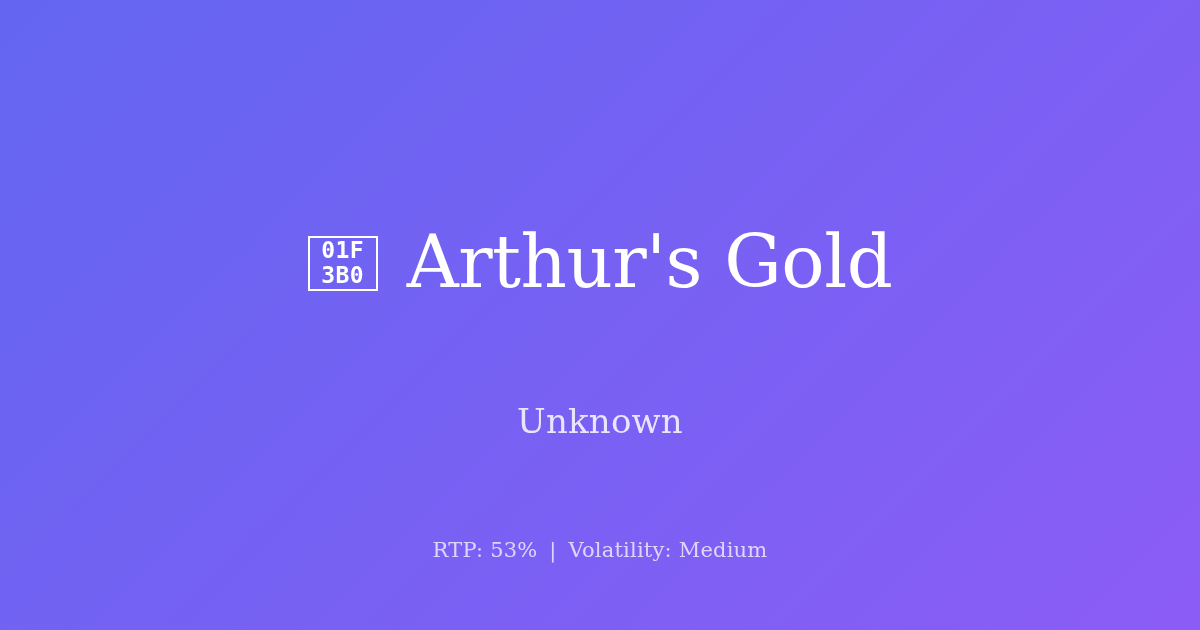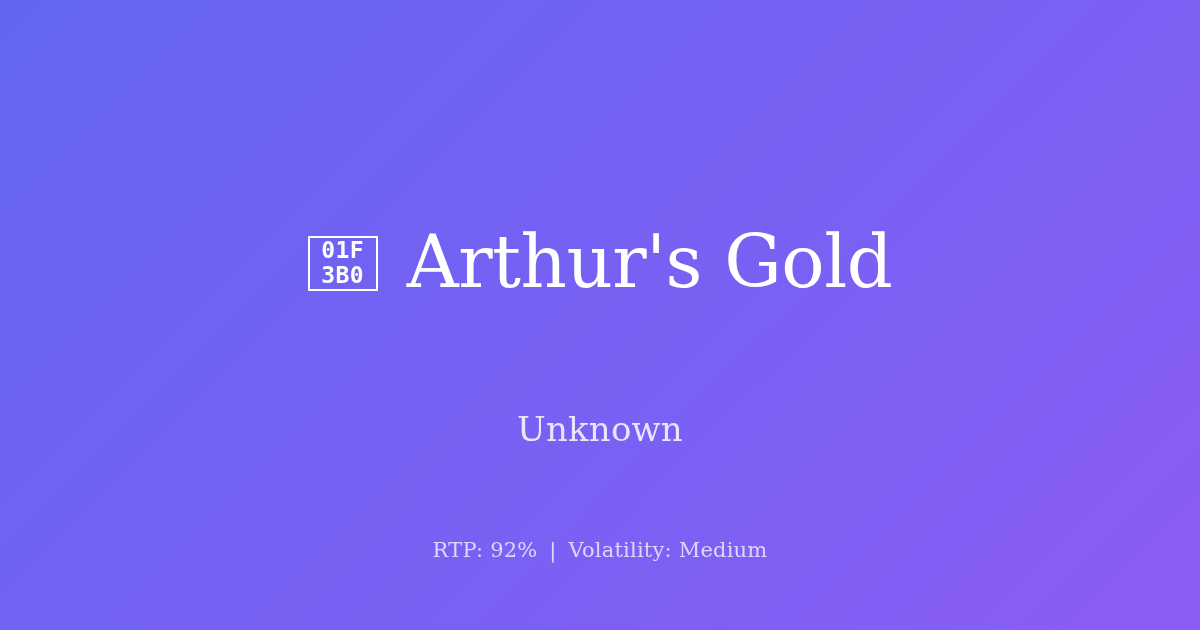--- a/index.html
+++ b/index.html
@@ -33,7 +33,7 @@
     align-items: center;
     justify-content: center;
     gap: 29px;
-    margin: 8px;
+    margin: 0;
     padding: 0;
     line-height: 1.05;
   }

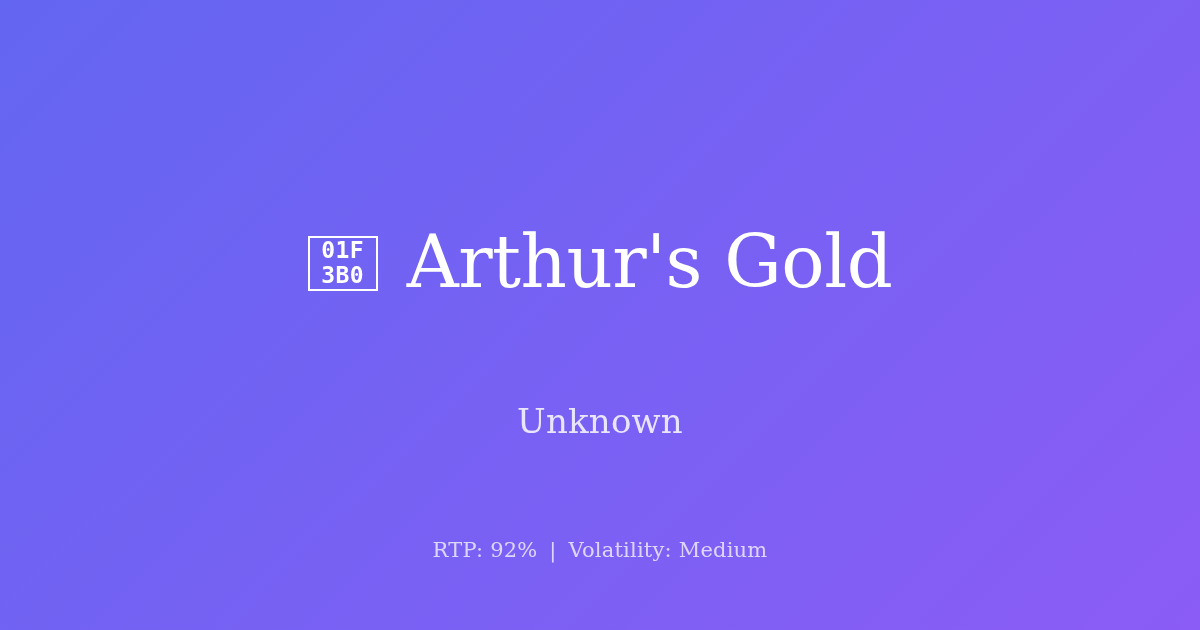--- a/index.html
+++ b/index.html
@@ -117,7 +117,7 @@
 
   <div class="meta-line">
     <span>RTP:</span>
-    <span>92%</span>
+    <span>53%</span>
     <span class="meta-sep">|</span>
     <span>Volatility:</span>
     <span>Medium</span>

